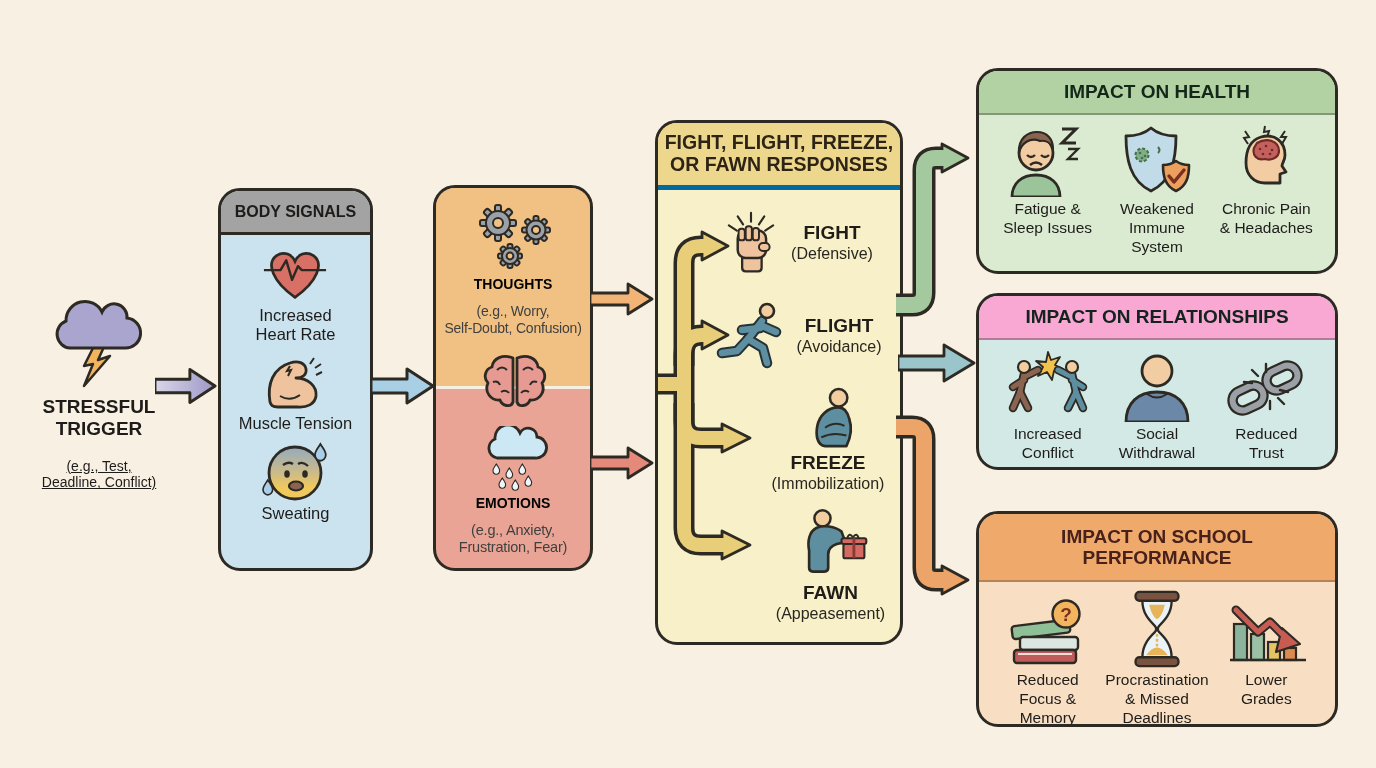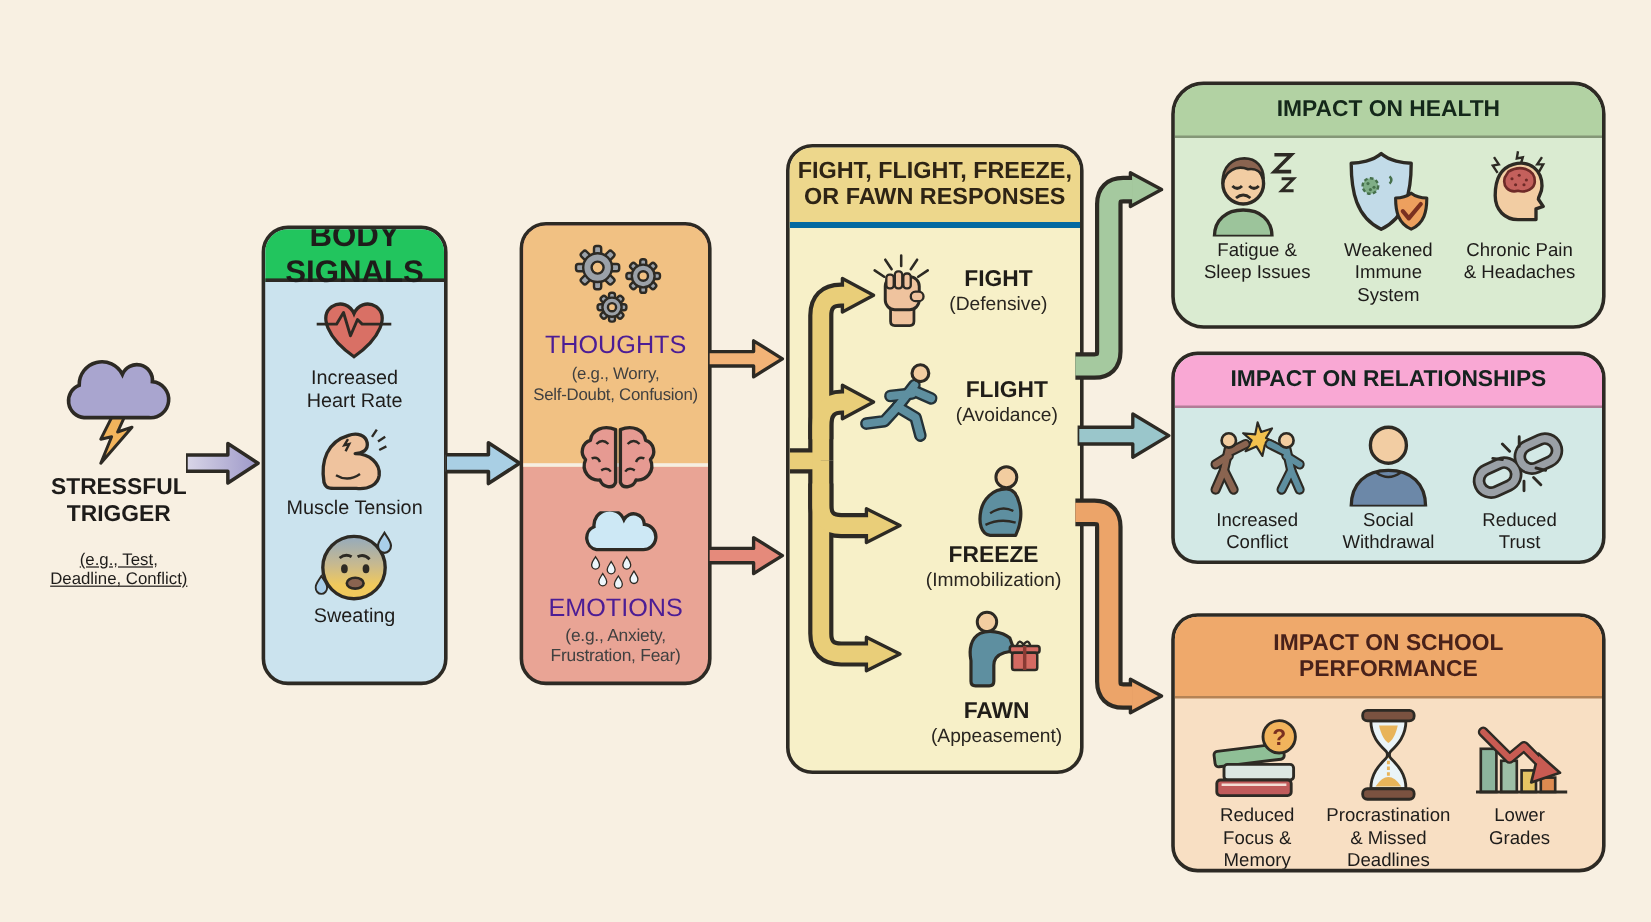--- a/index.html
+++ b/index.html
@@ -42,7 +42,7 @@
   .imp-item{width:112px;display:flex;flex-direction:column;align-items:center;}
   .imp-icon{height:74px;display:flex;align-items:flex-end;justify-content:center;}
   .imp-label{font-size:15.5px;line-height:1.22;text-align:center;margin-top:3px;}
-  .health-card{top:68px;height:206px;background:#DAEBD1;border-radius:27px;}
+  .health-card{top:68px;height:206px;background:#DAEBD1;}
   .health-card .card-header{height:42px;background:#B2D2A3;color:#14281A;border-bottom:2px solid rgba(45,42,36,.35);}
   .rel-card{top:293px;height:177px;background:#D3E9E6;}
   .rel-card .card-header{height:42px;background:#f9a8d4;color:#15231F;border-bottom:2px solid rgba(45,42,36,.35);}

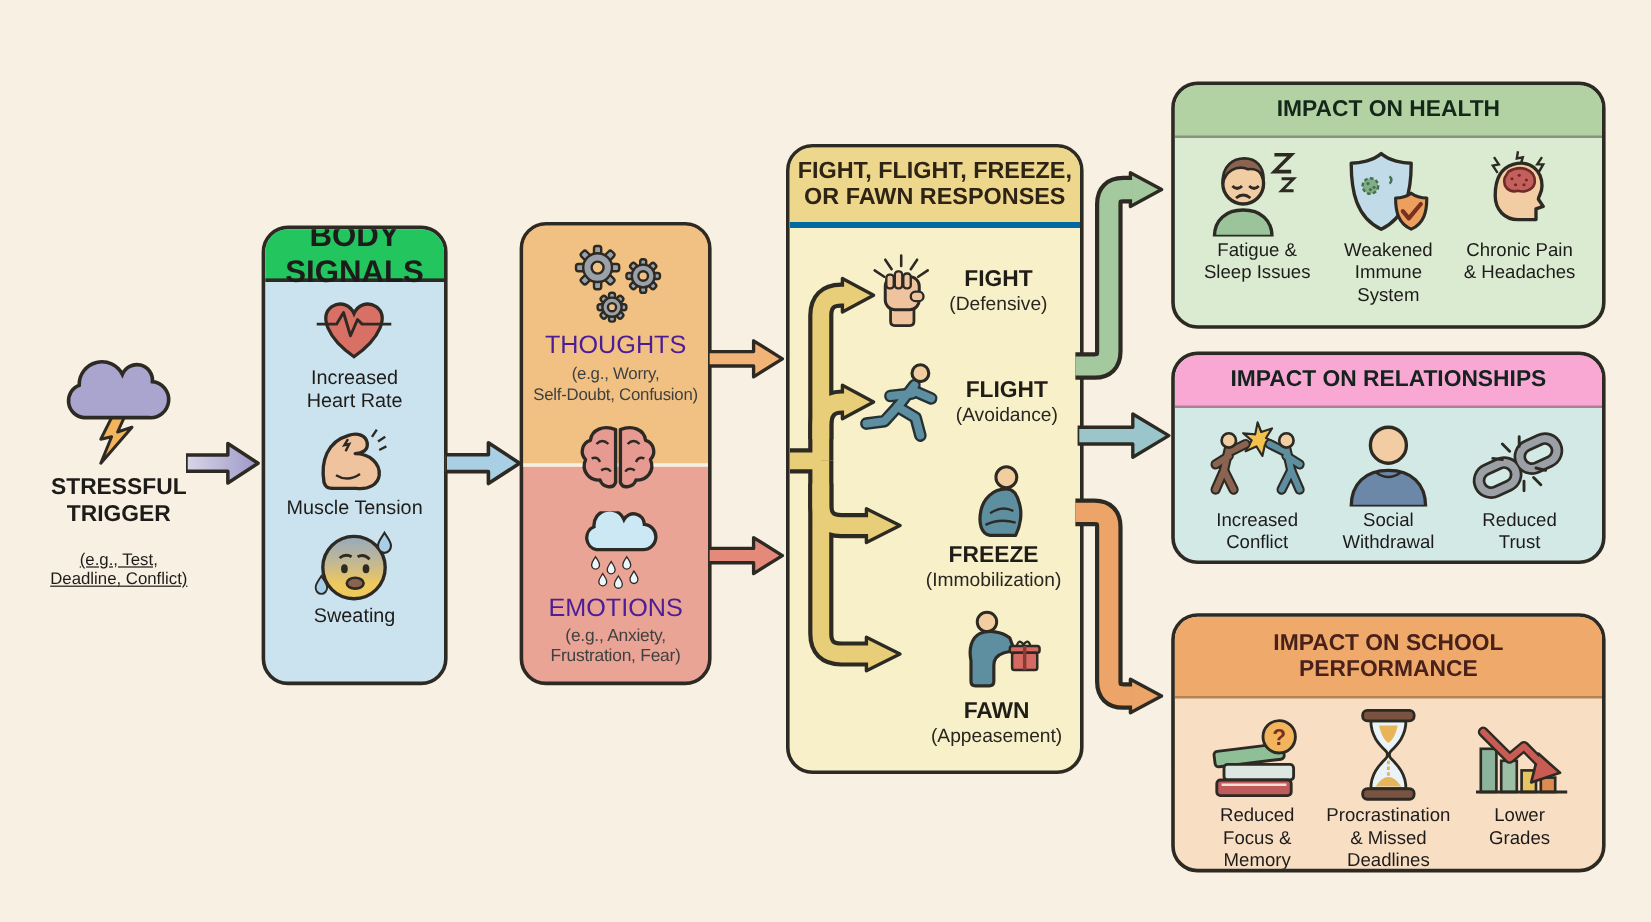--- a/index.html
+++ b/index.html
@@ -17,7 +17,7 @@
   .trigger-sub{font-size:14px;line-height:1.18;margin-top:17px;text-decoration:underline;}
   
   .body-card{left:218px;top:188px;width:155px;height:383px;background:#CBE3EE;}
-  .body-card .card-header{height:41px;background:#22c55e;border-bottom:3px solid #2D2A24;font-size:26px;}
+  .body-card .card-header{height:41px;background:#a3a3a3;border-bottom:3px solid #2D2A24;font-size:16px;}
   .body-items{display:flex;flex-direction:column;align-items:center;padding-top:9px;}
   .body-item{display:flex;flex-direction:column;align-items:center;}
   .body-label{font-size:16.5px;line-height:1.18;text-align:center;margin-top:2px;margin-bottom:7px;}

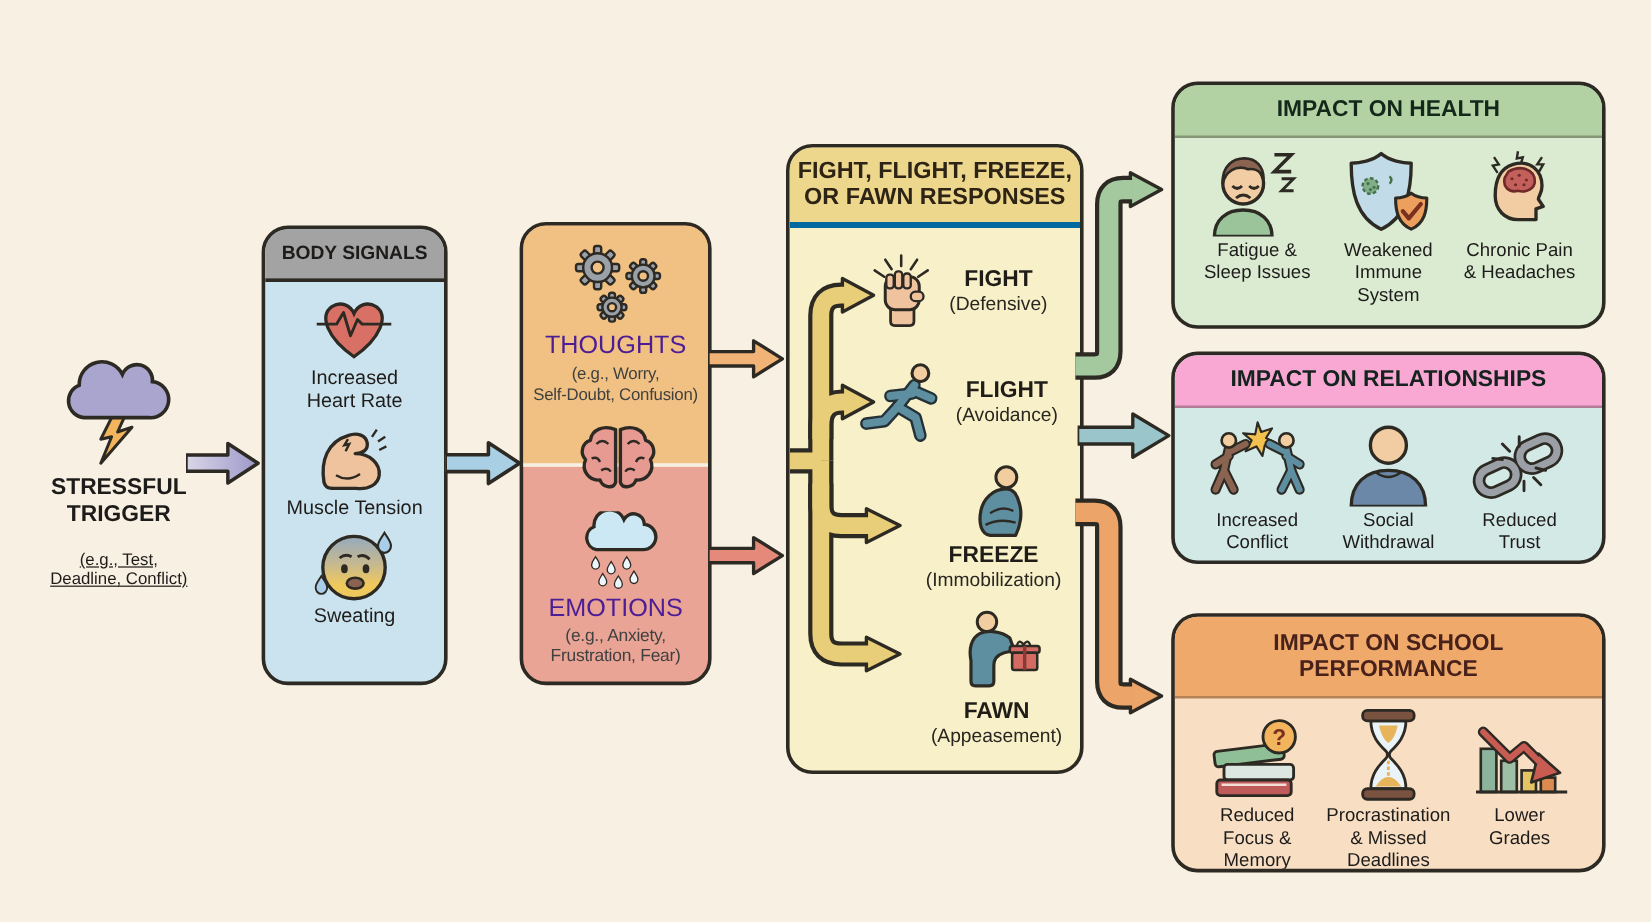--- a/index.html
+++ b/index.html
@@ -25,7 +25,7 @@
   .mind-card{left:433px;top:185px;width:160px;height:386px;background:#E9A495;}
   .thoughts-half{position:absolute;left:0;top:0;width:100%;height:198px;background:#F1C183;
     border-bottom:3px solid #F6EFE3;}
-  .mind-title{position:absolute;width:100%;text-align:center;font-size:21px;font-weight:normal;color:#4c1d95;}
+  .mind-title{position:absolute;width:100%;text-align:center;font-size:14px;font-weight:bold;color:#000000;}
   .mind-sub{position:absolute;width:100%;text-align:center;font-size:14px;line-height:1.2;
     letter-spacing:-0.2px;color:#404040;}
   

